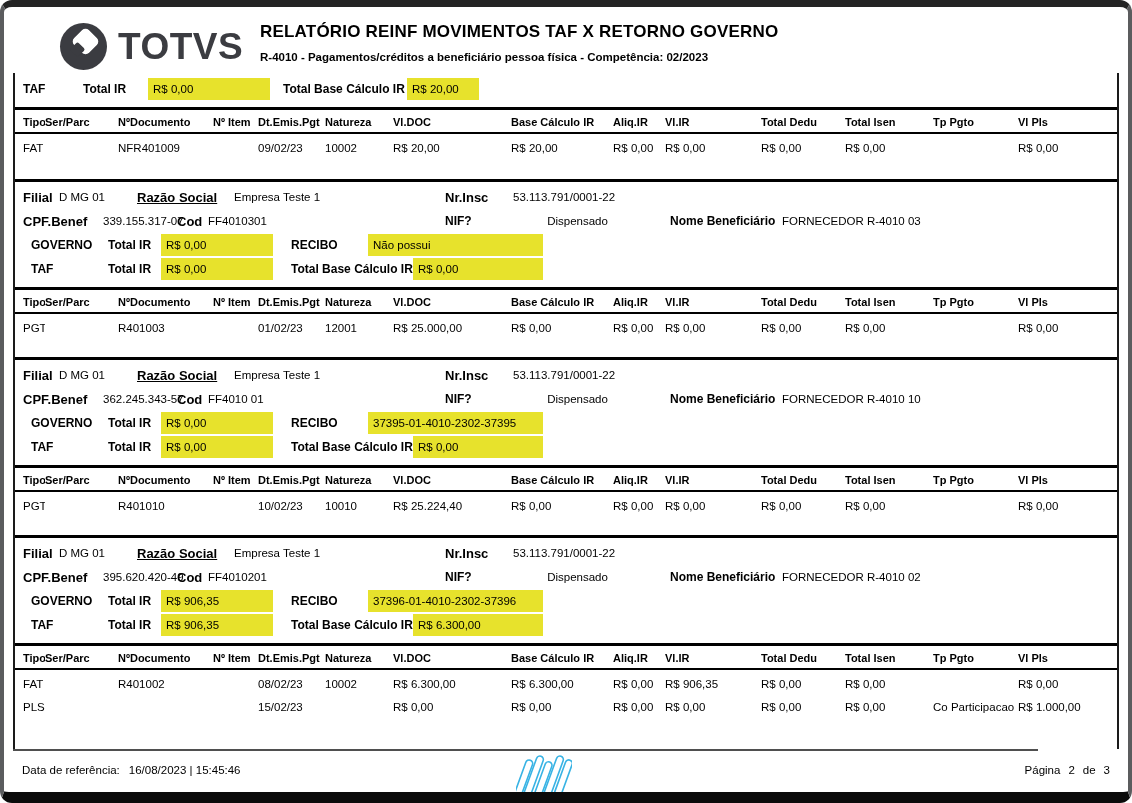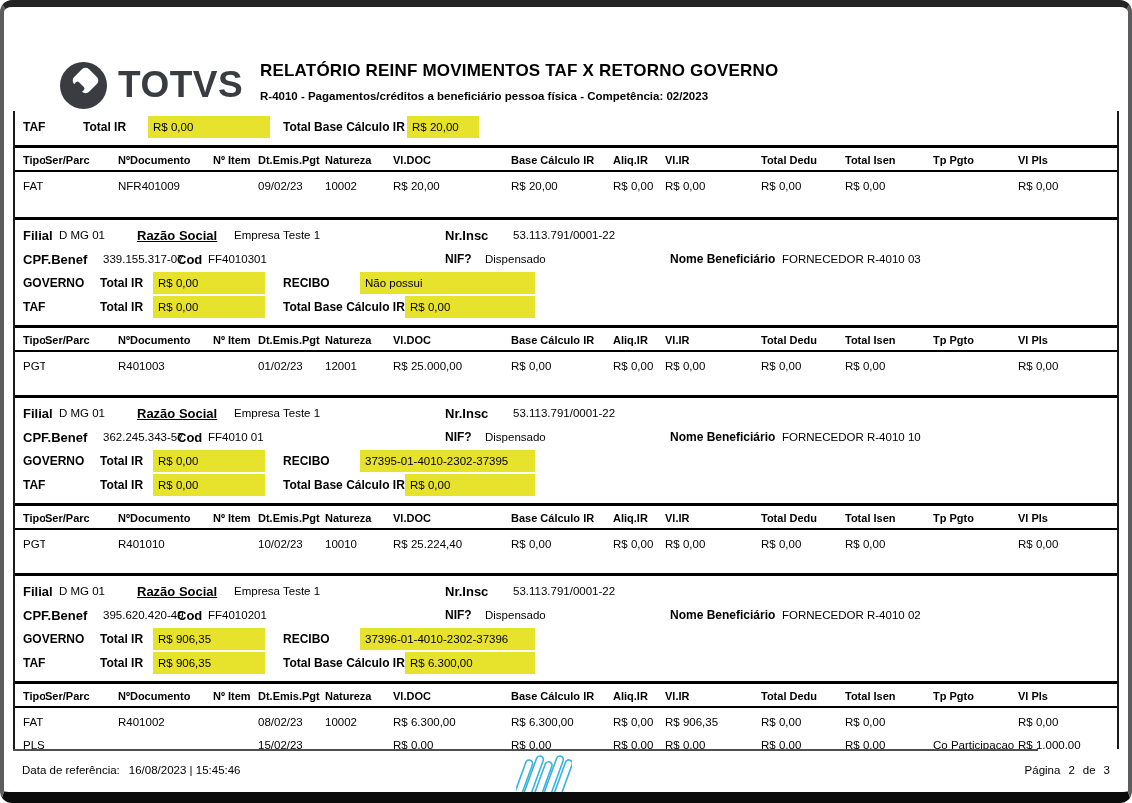--- a/index.html
+++ b/index.html
@@ -15,7 +15,7 @@
   }
 
   
-  .hdr{ height:66px; display:flex; padding:13px 10px 0 56px;margin-top:39px; }
+  .hdr{ height:66px; display:flex; padding:13px 10px 0 56px; }
   .logo{ display:flex; align-items:center; gap:11px; width:184px; flex:0 0 auto; }
   .logo-mark{ position:relative; width:47px; height:47px; border-radius:50%; background:#3b3c41; overflow:hidden; flex:0 0 auto;}
   .logo-mark .sq{ position:absolute; width:21px; height:21px; background:#fff; border-radius:5px; transform:rotate(45deg); left:15px; top:8px; }

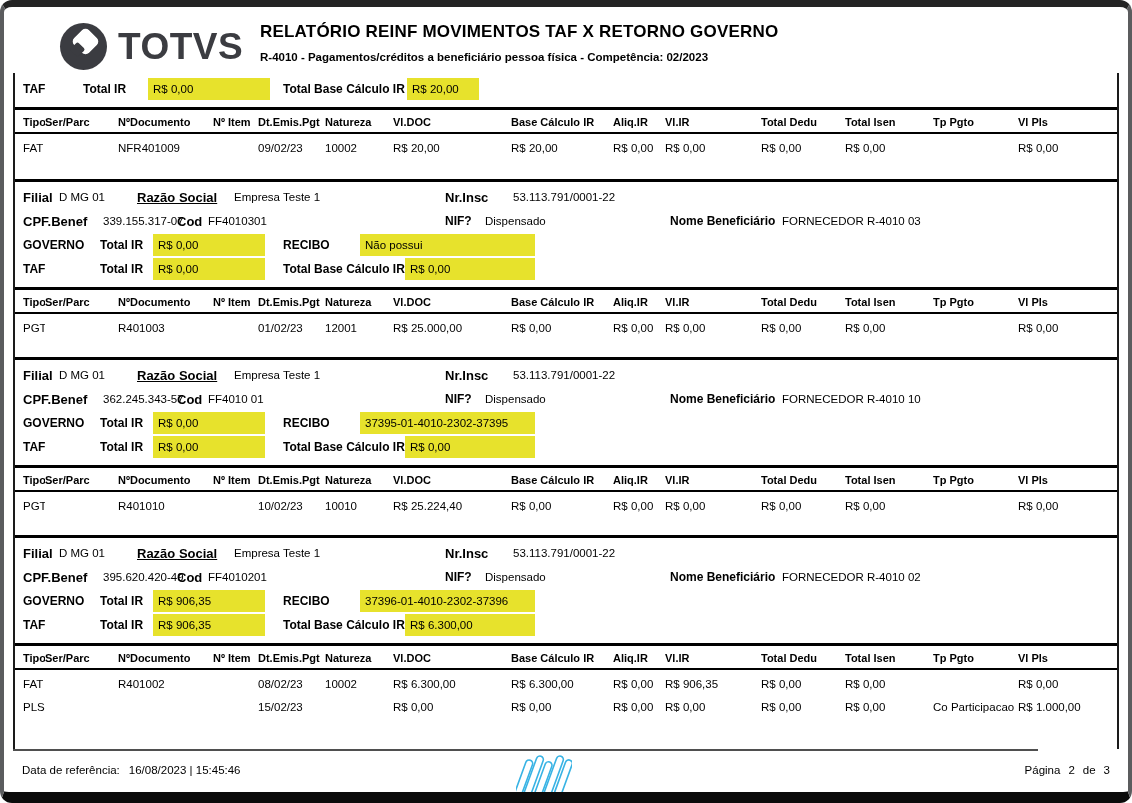--- a/index.html
+++ b/index.html
@@ -47,7 +47,7 @@
   .fl-l{ width:36px; } .fl-v{ width:78px; } .rs-l{ width:97px;text-decoration:underline; } .rs-v{ width:211px; } .ni-l{ width:68px; }
   
   .cb-l{ width:80px; } .cb-v{ width:74px; } .cd-l{ width:31px; } .cd-v{ width:237px; }
-  .nf-l{ width:40px; } .nf-v{ width:185px; } .nb-l{ width:112px; }
+  .nf-l{ width:40px; } .nf-v{ width:185px;text-align:center; } .nb-l{ width:112px; }
   
   .g1{ width:77px; } .g2{ width:53px; } .hl1{ width:112px; }
   .g3{ width:77px; margin-left:18px; } .g3b{ width:122px; margin-left:18px; }

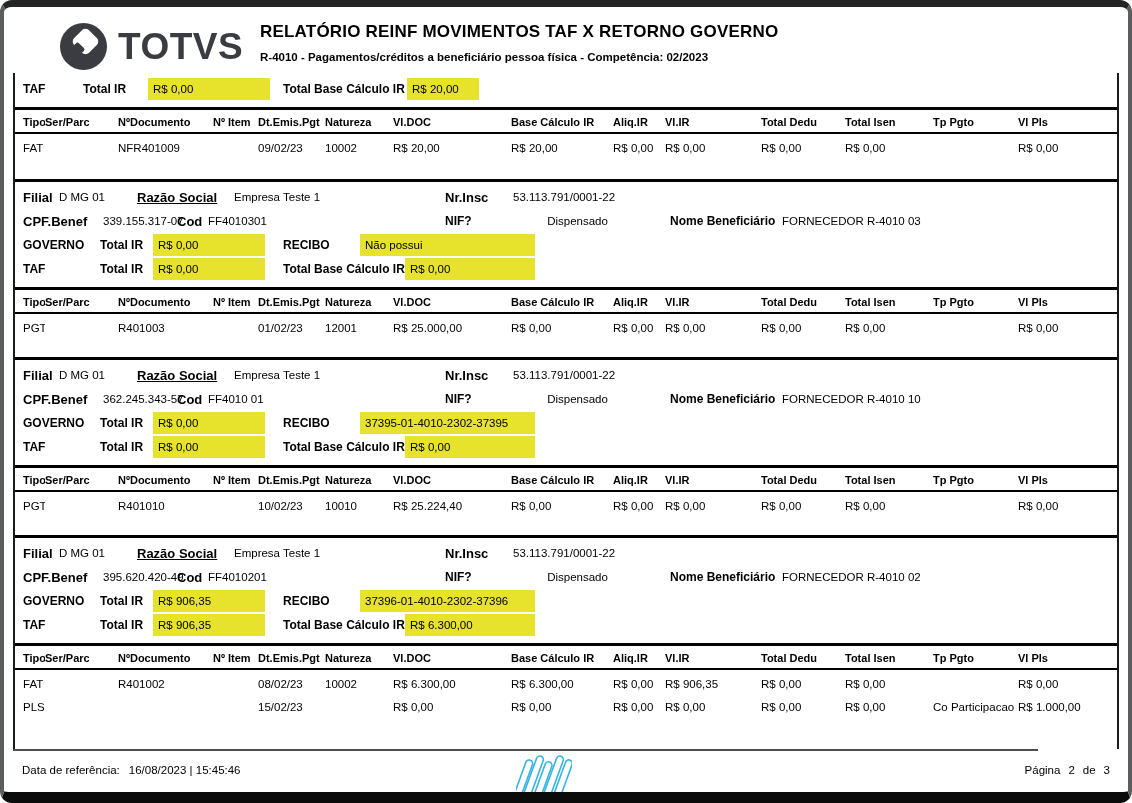--- a/index.html
+++ b/index.html
@@ -49,7 +49,7 @@
   .cb-l{ width:80px; } .cb-v{ width:74px; } .cd-l{ width:31px; } .cd-v{ width:237px; }
   .nf-l{ width:40px; } .nf-v{ width:185px;text-align:center; } .nb-l{ width:112px; }
   
-  .g1{ width:77px; } .g2{ width:53px; } .hl1{ width:112px; }
+  .g1{ width:77px;margin-left:8px; } .g2{ width:53px; } .hl1{ width:112px; }
   .g3{ width:77px; margin-left:18px; } .g3b{ width:122px; margin-left:18px; }
   .hl2{ width:175px; } .hl2b{ width:130px; }
 

